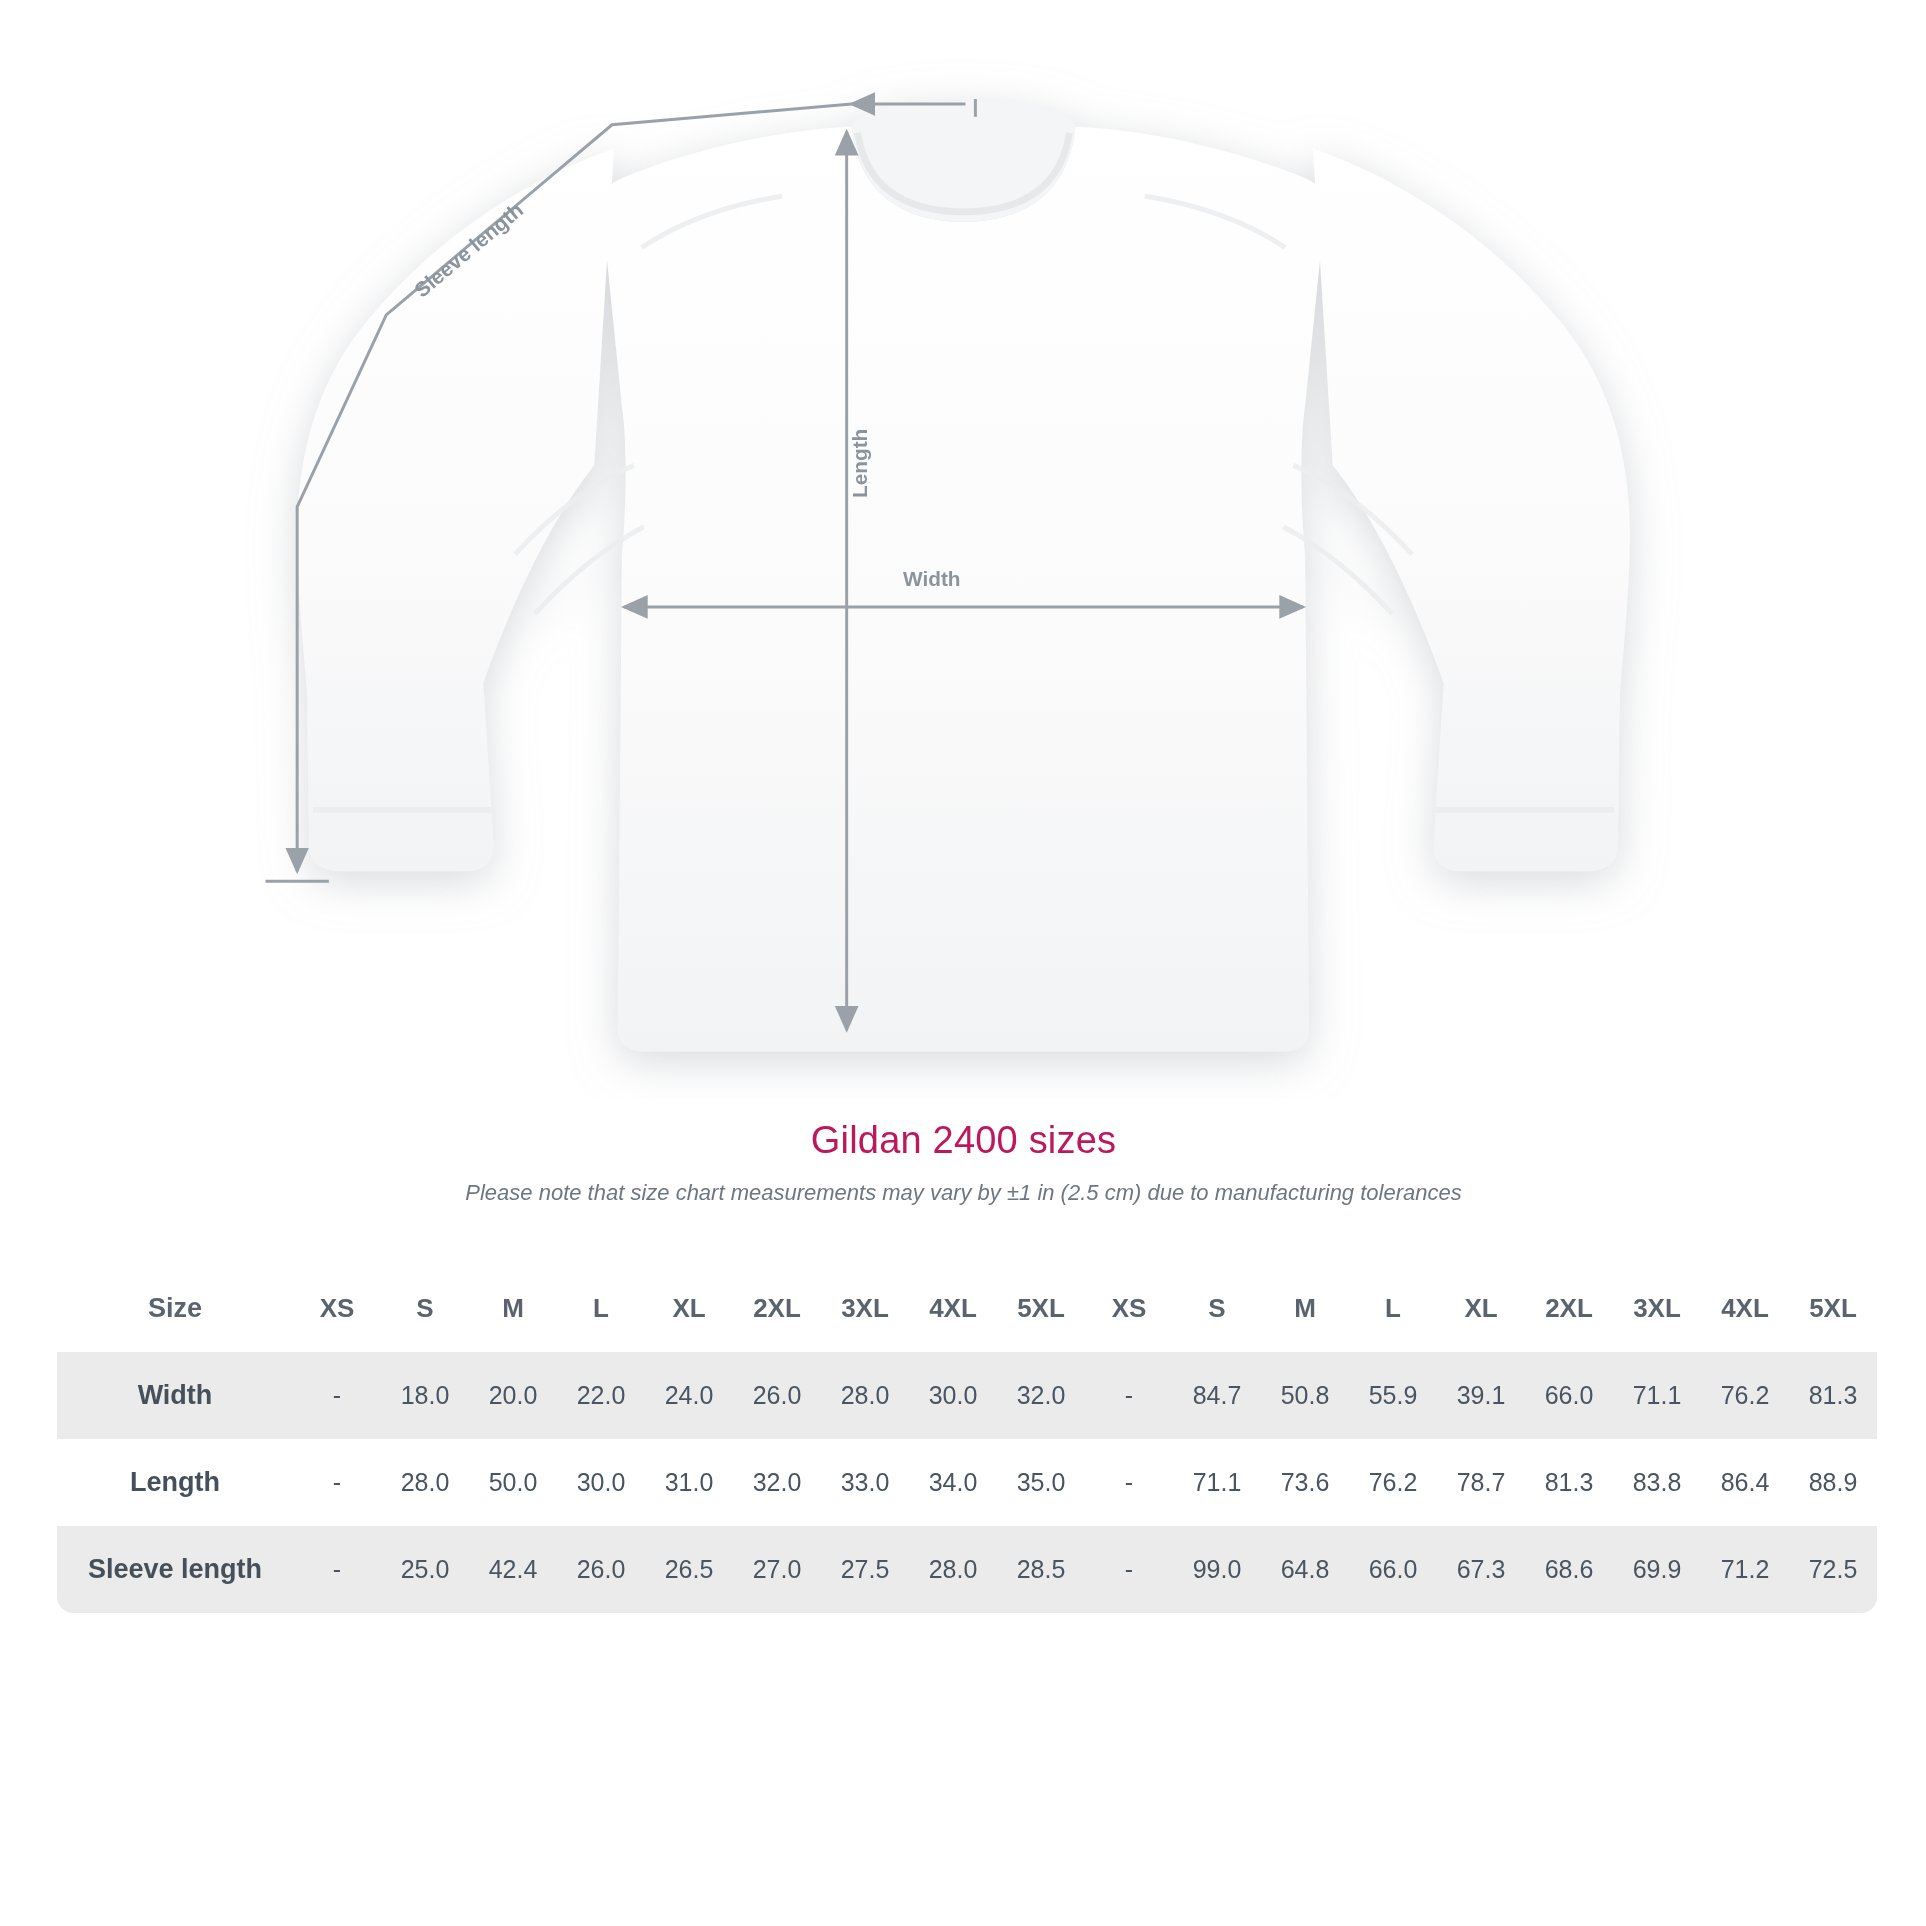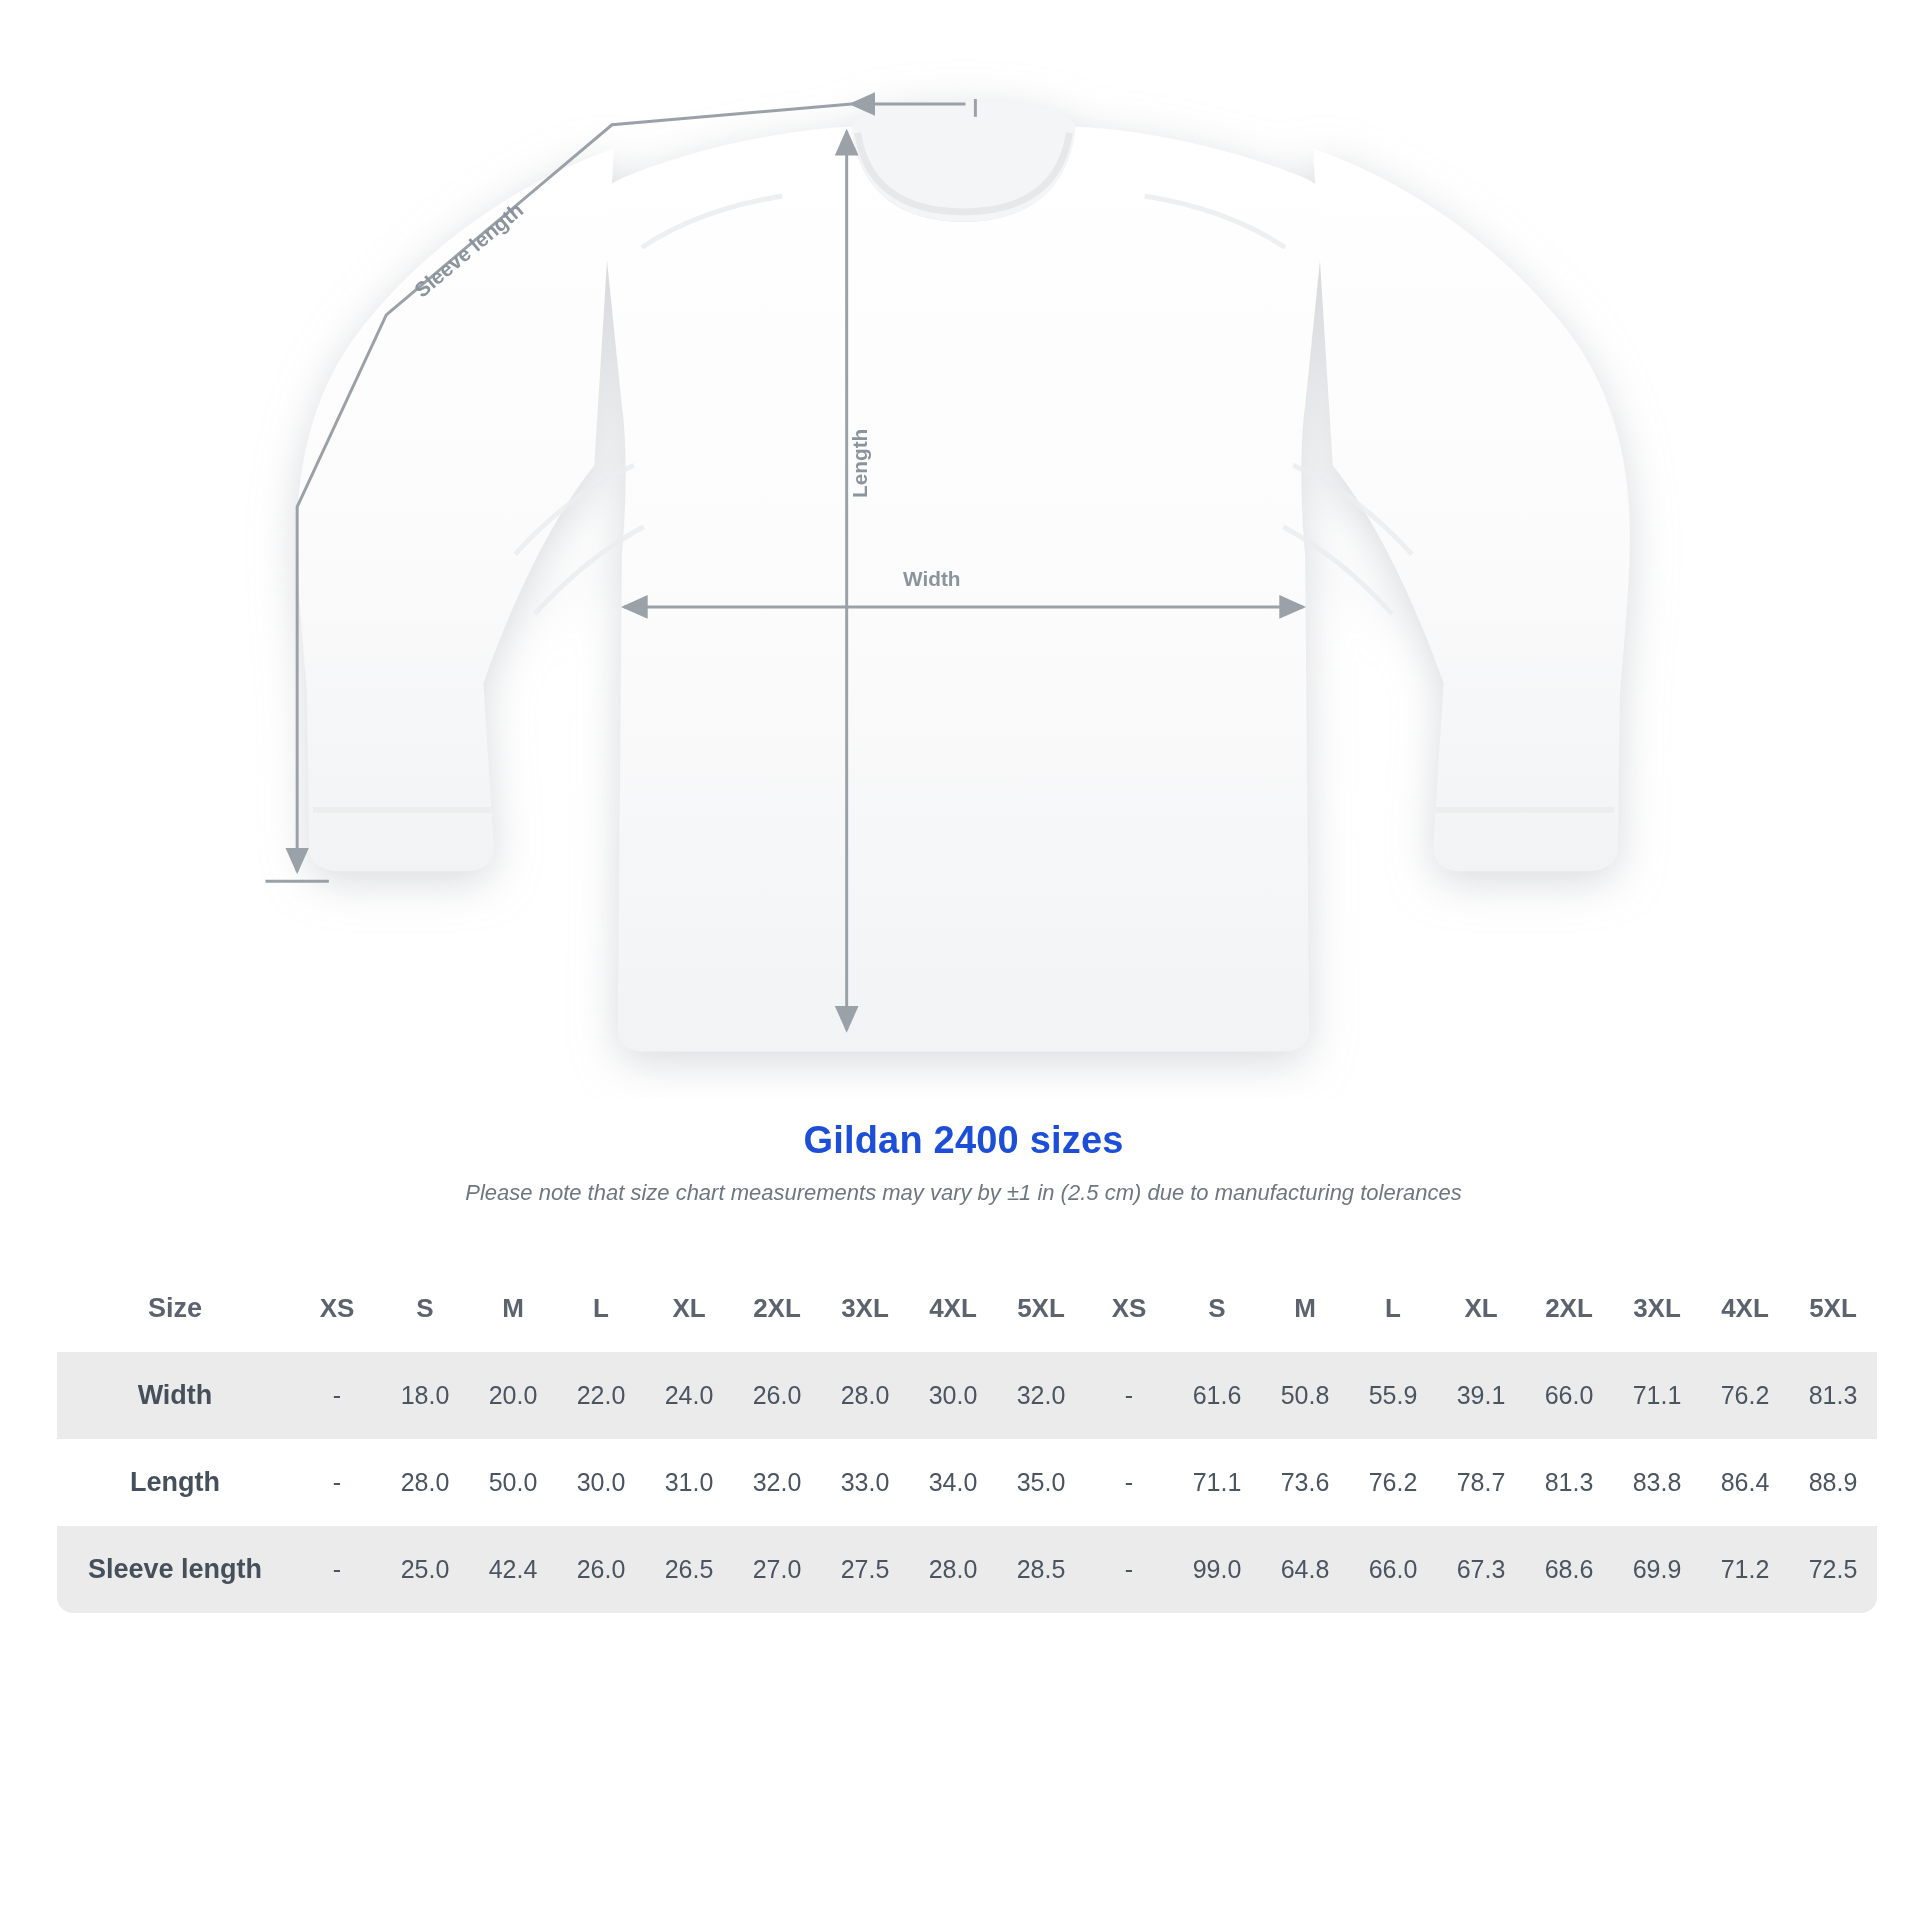--- a/index.html
+++ b/index.html
@@ -38,8 +38,8 @@
   }
   .chart-title {
     font-size: 38px;
-    font-weight: bold;
-    color: #1d4ed8;
+    font-weight: normal;
+    color: #be185d;
     margin: 0 0 18px 0;
     letter-spacing: 0.2px;
   }

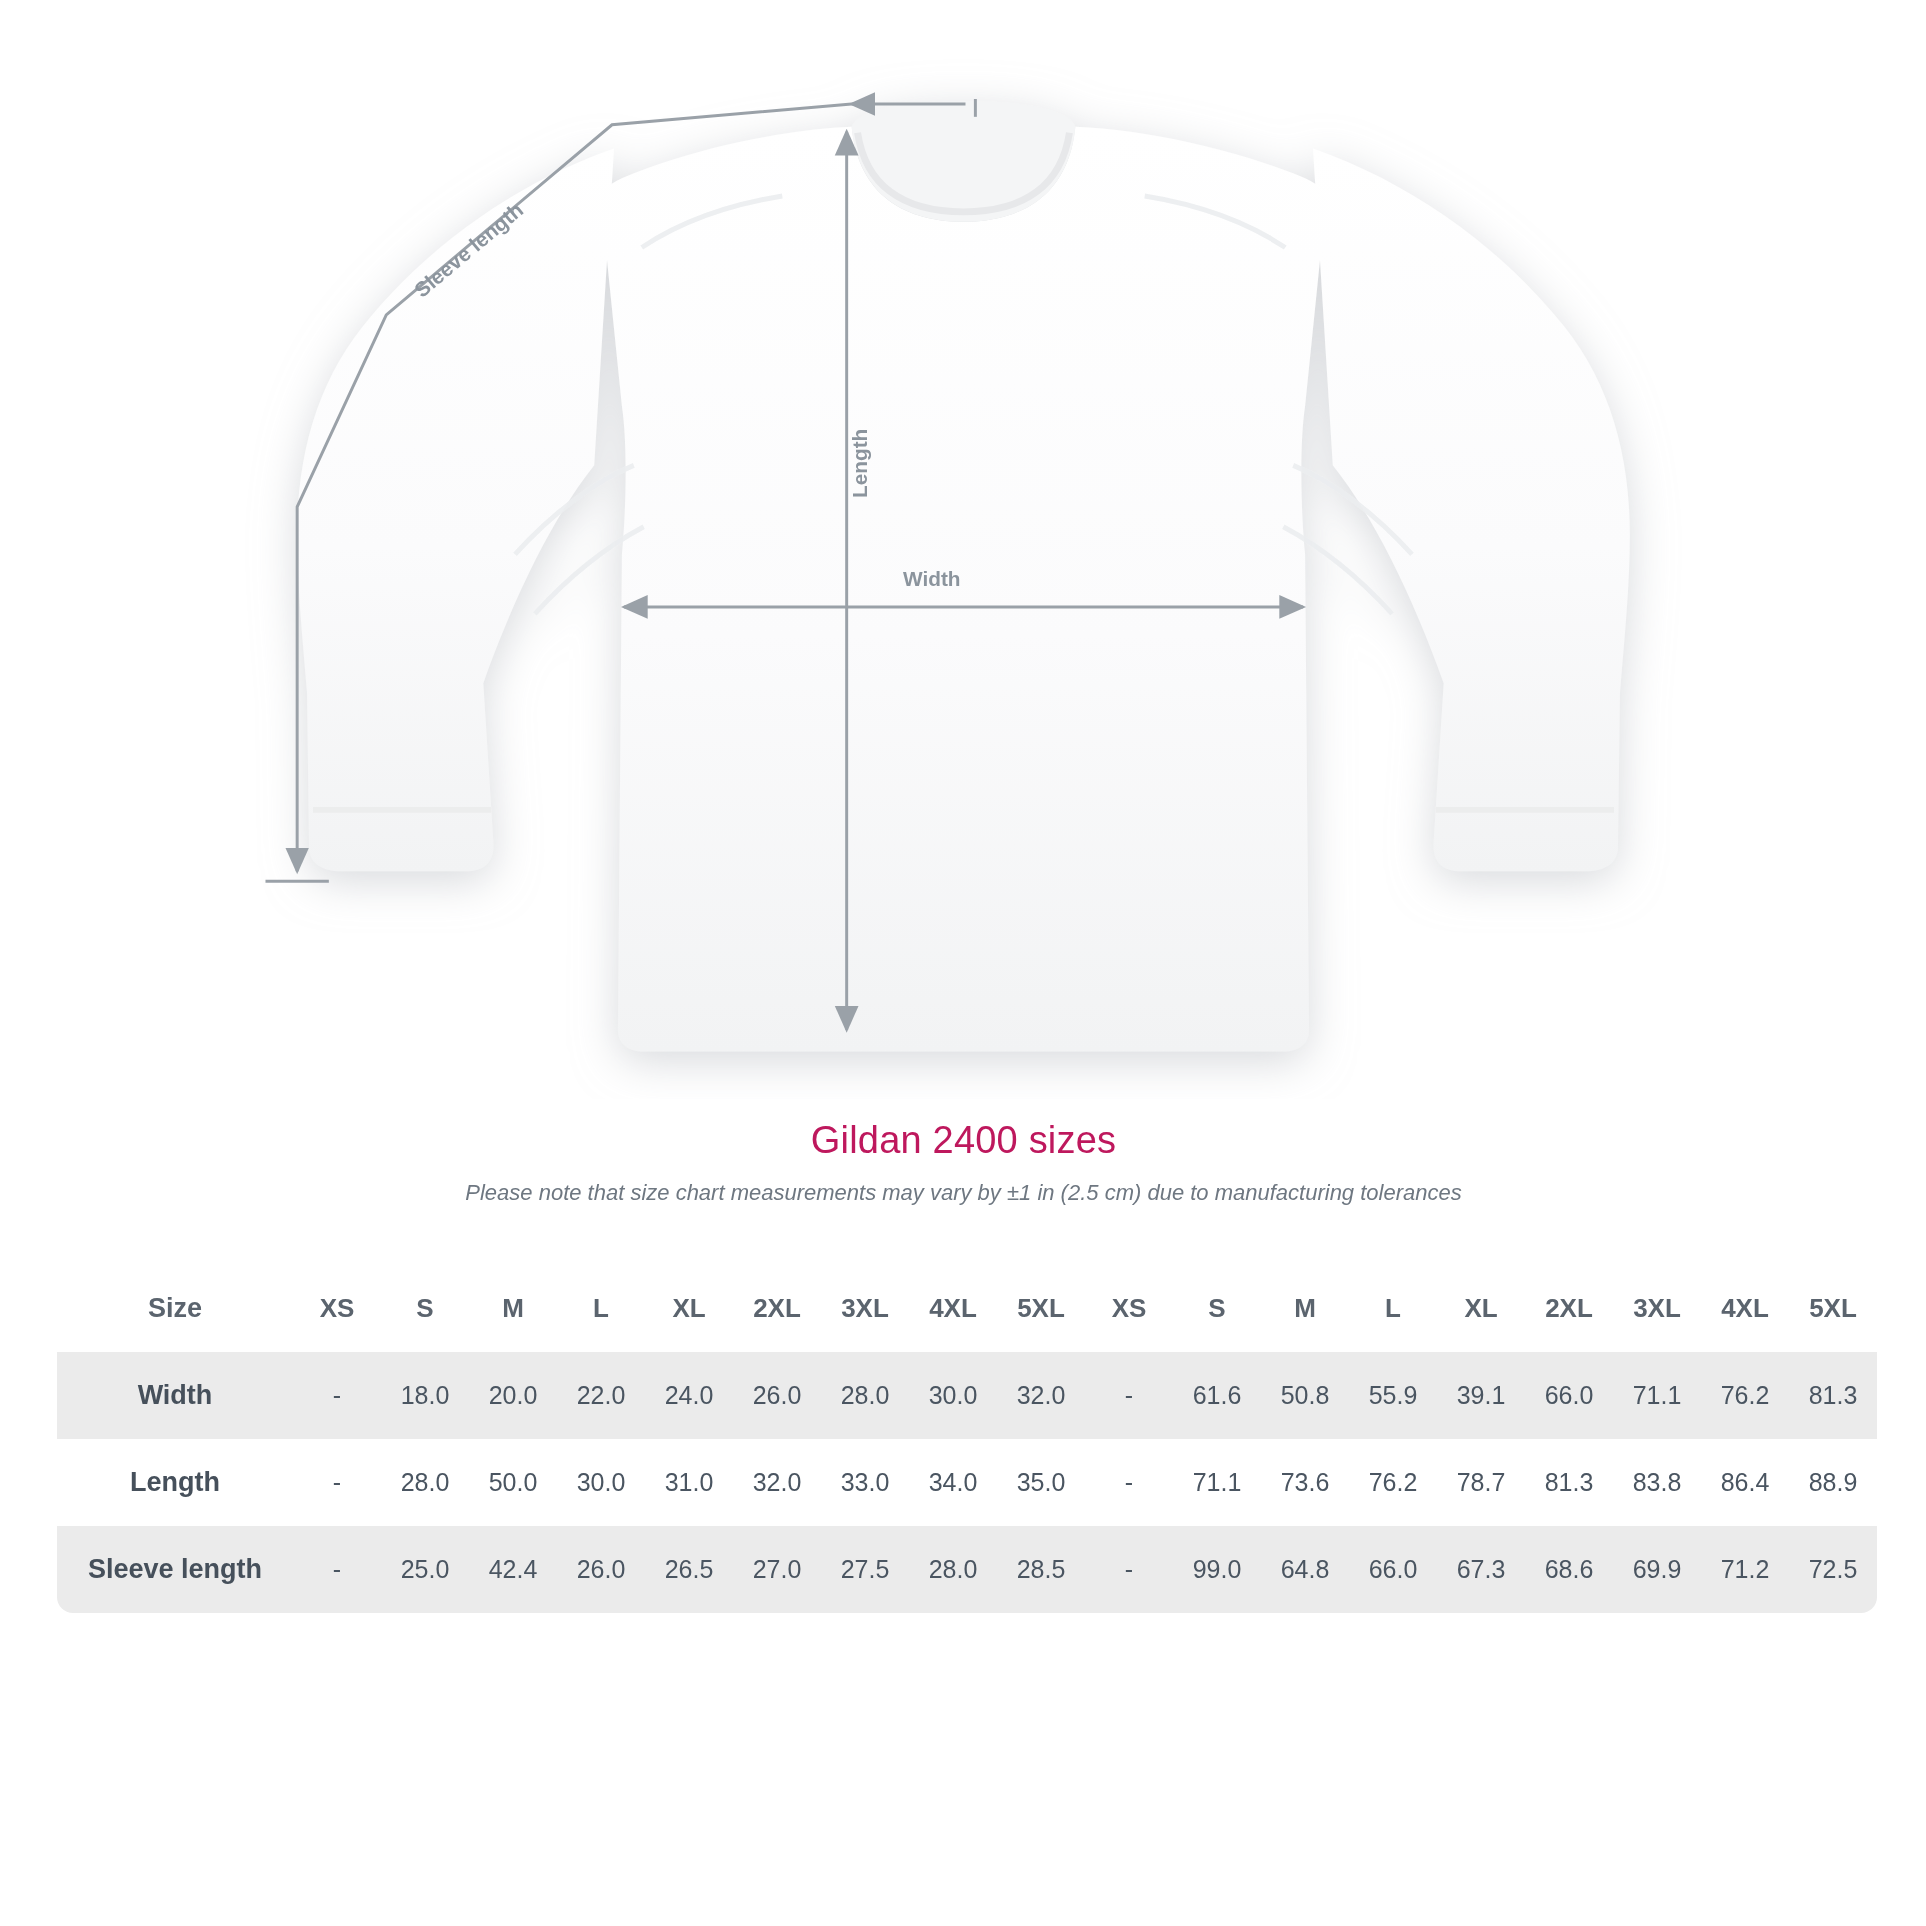--- a/index.html
+++ b/index.html
@@ -260,7 +260,7 @@
         <td class="cell">30.0</td>
         <td class="cell">32.0</td>
         <td class="cell">-</td>
-        <td class="cell">61.6</td>
+        <td class="cell">84.7</td>
         <td class="cell">50.8</td>
         <td class="cell">55.9</td>
         <td class="cell">39.1</td>

